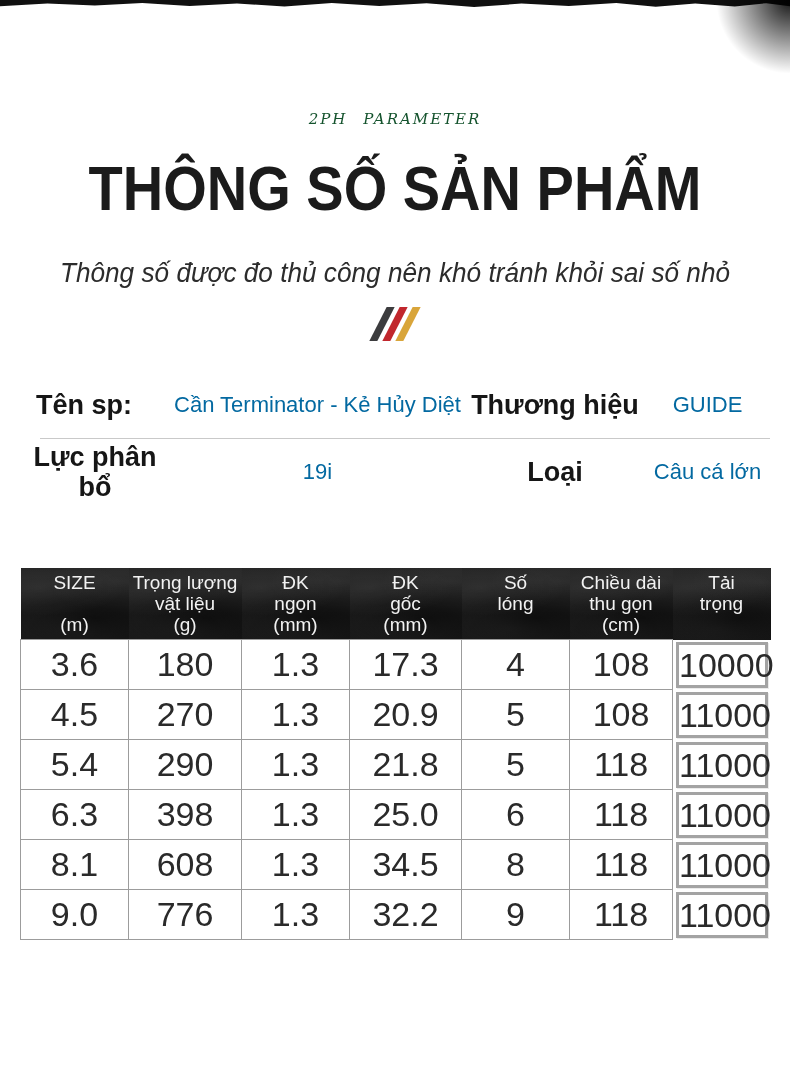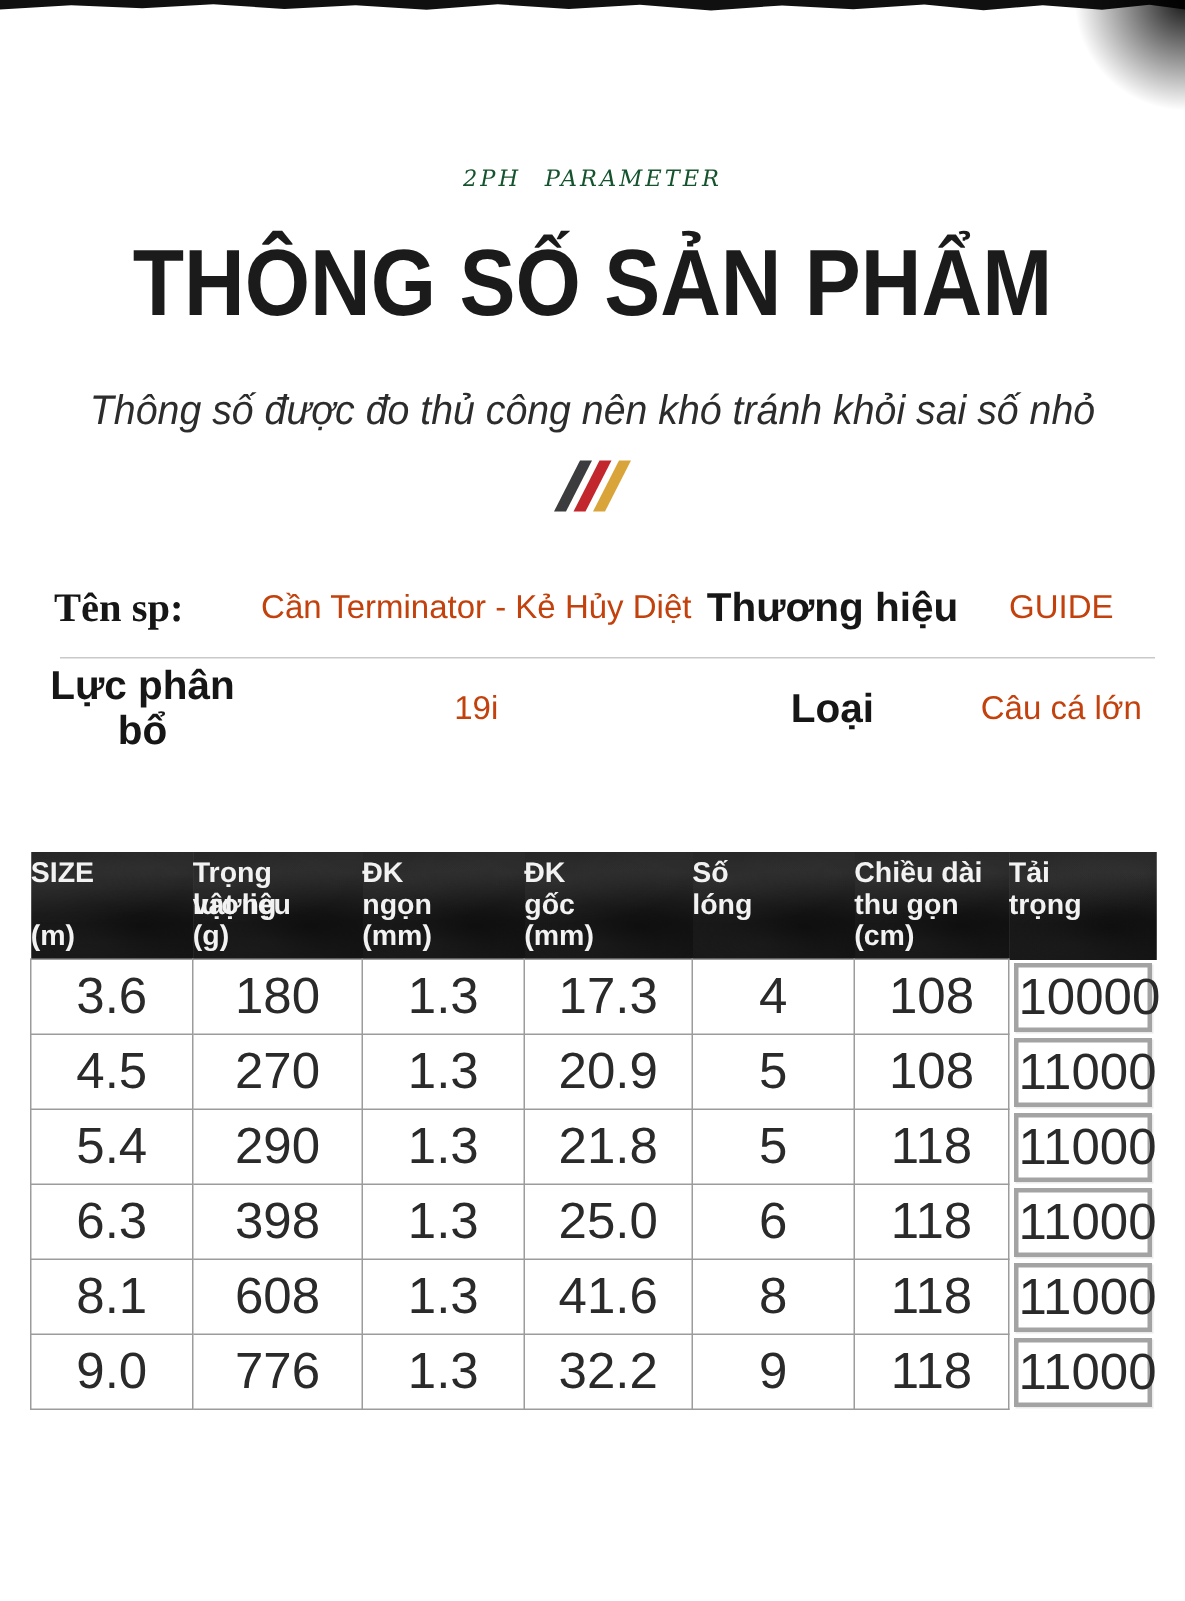--- a/index.html
+++ b/index.html
@@ -65,7 +65,7 @@
     font-weight:bold;font-size:27px;color:#161616;
     line-height:1.12;text-align:center;
   }
-  .info-label.first{text-align:left;padding-left:16px;font-family:Liberation Serif, serif;}
+  .info-label.first{text-align:left;padding-left:16px;}
   .info-value{
     font-size:22px;color:#c2410c;text-align:center;
   }

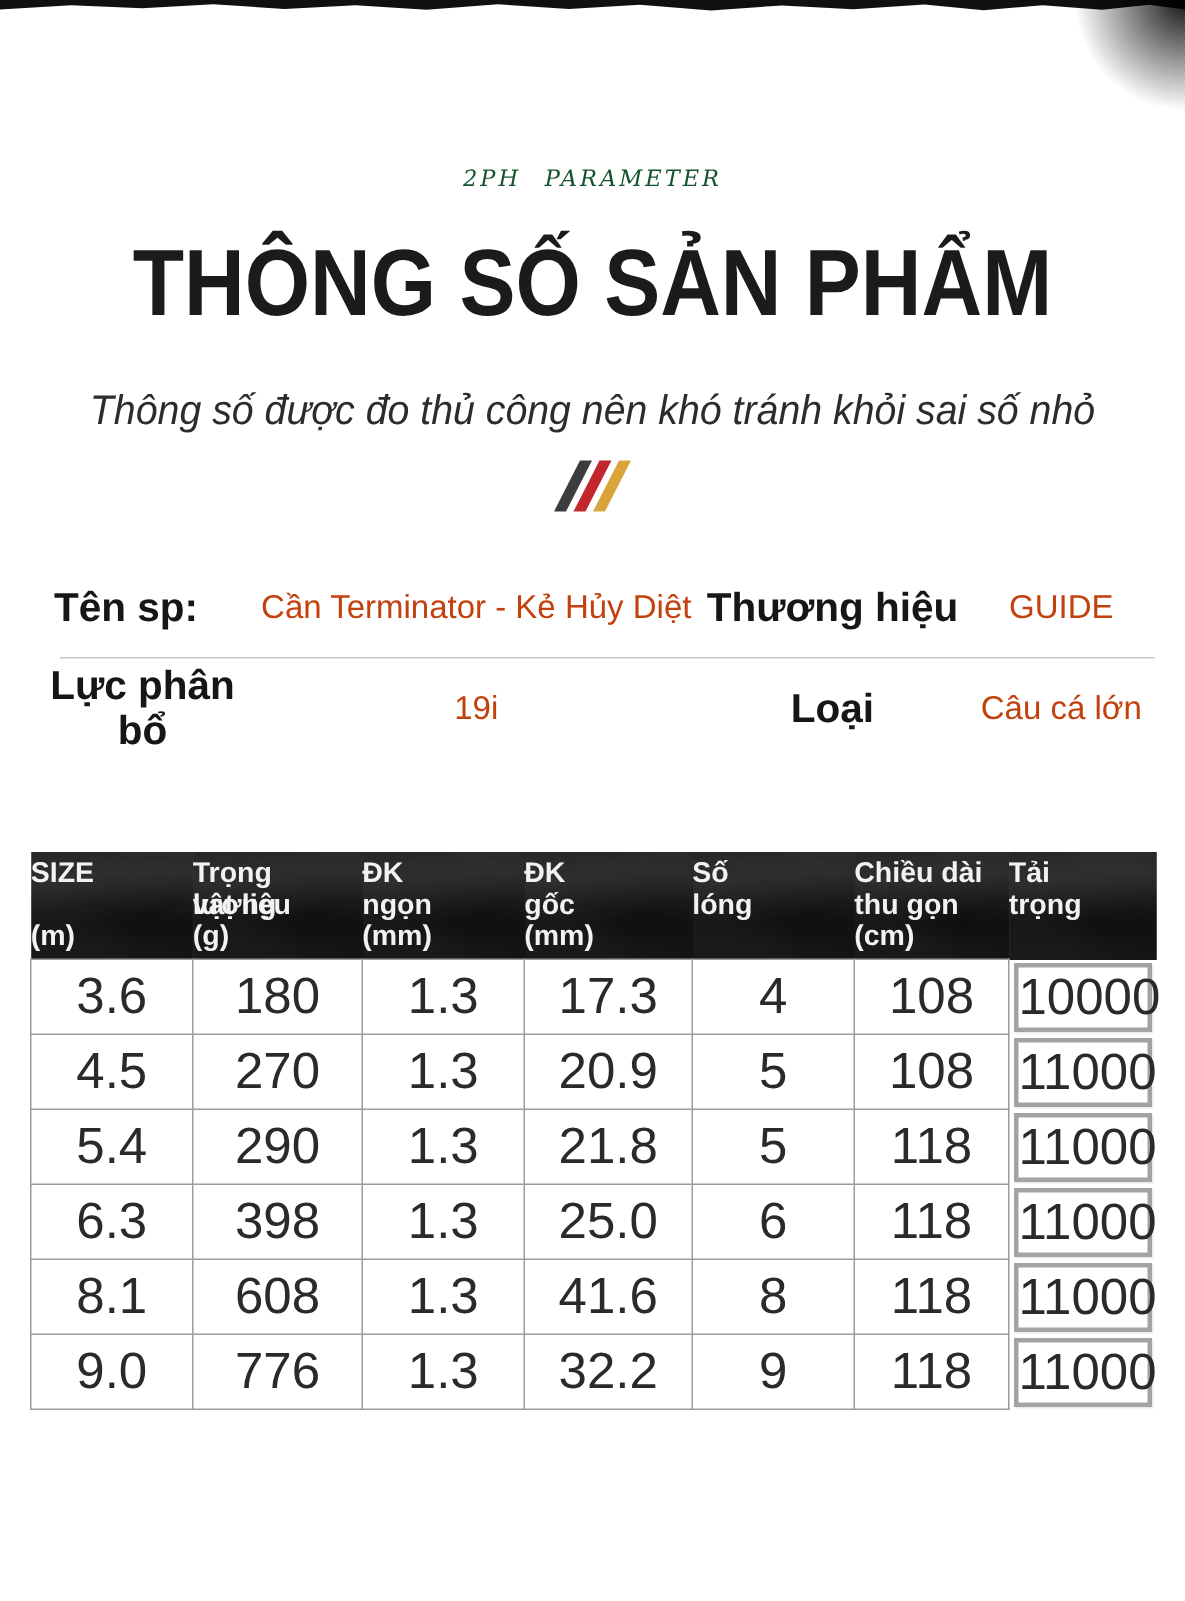--- a/index.html
+++ b/index.html
@@ -67,7 +67,7 @@
   }
   .info-label.first{text-align:left;padding-left:16px;}
   .info-value{
-    font-size:22px;color:#c2410c;text-align:center;
+    font-size:22px;color:#0369a1;text-align:center;
   }
   .info-divider{
     border-top:1px solid #c9c9c9;

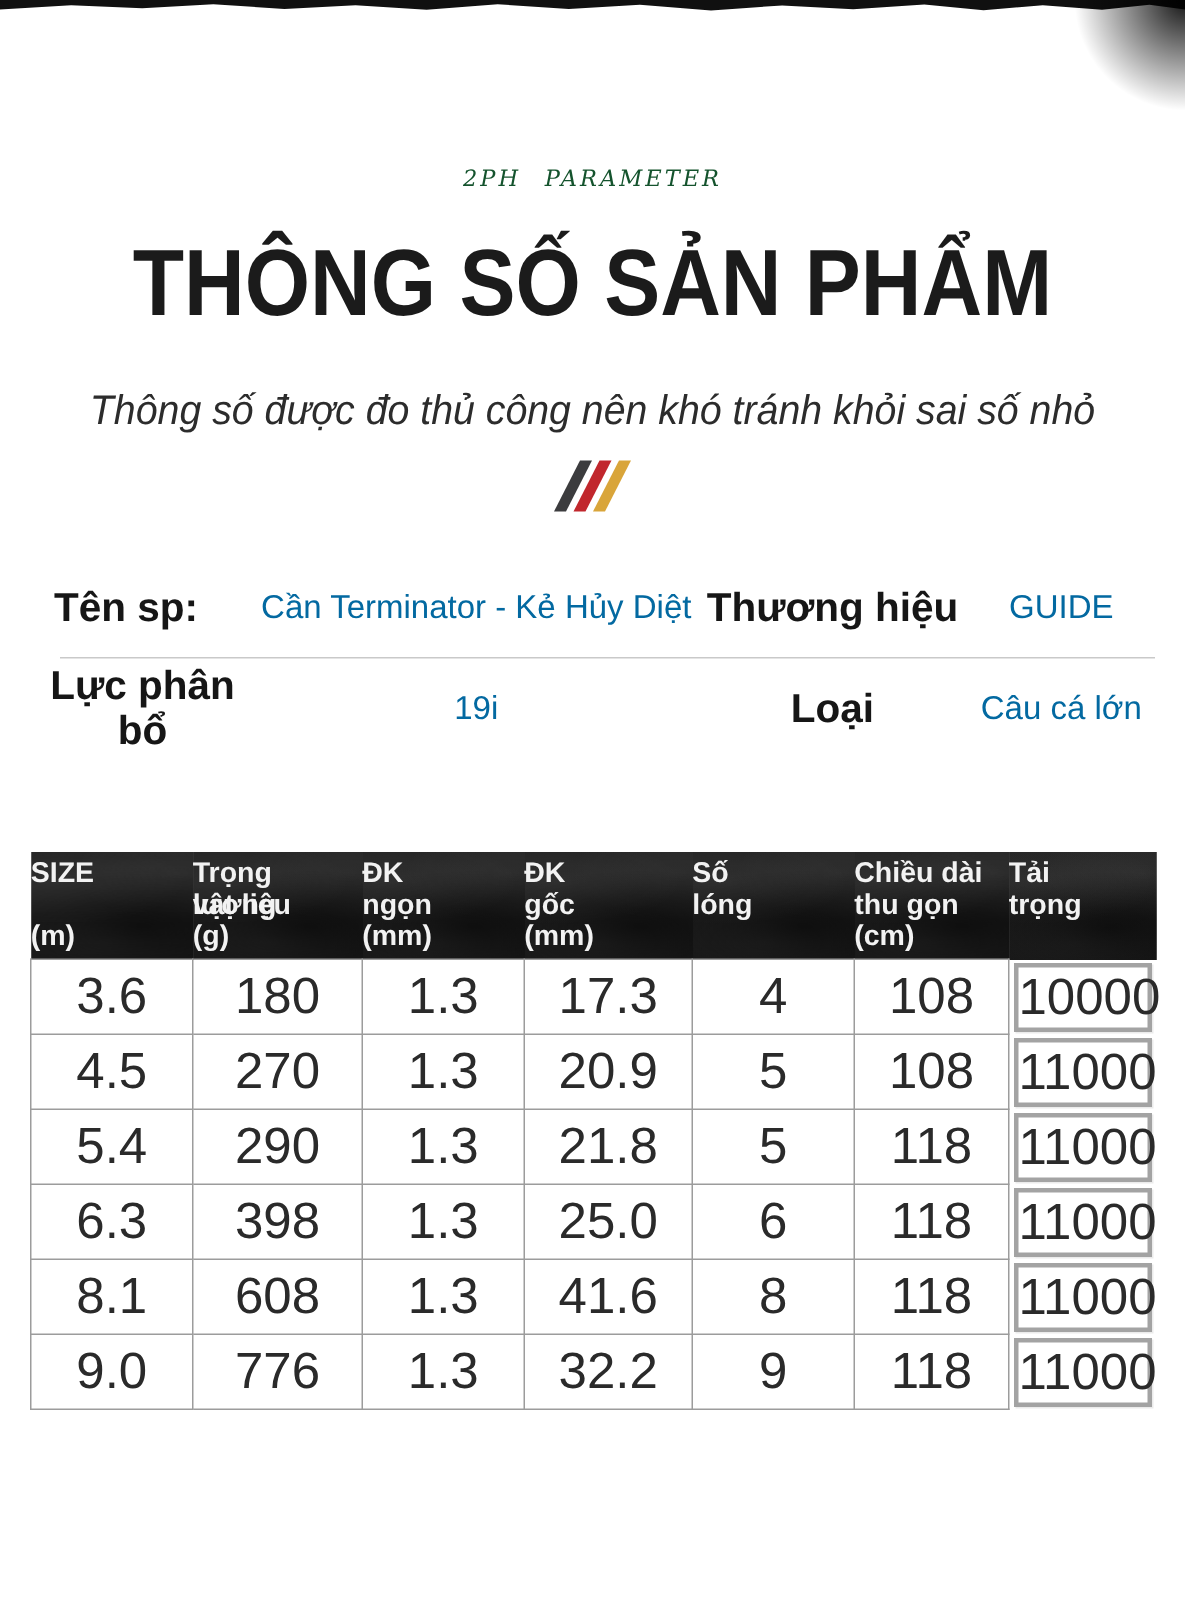--- a/index.html
+++ b/index.html
@@ -97,7 +97,7 @@
     color:#f2f2f2;font-weight:normal;
     vertical-align:middle;
   }
-  .hline{height:21px;line-height:21px;font-size:19px;text-align:left;font-weight:bold;}
+  .hline{height:21px;line-height:21px;font-size:19px;text-align:center;}
   .spec td{
     height:45px;
     border:1px solid #9c9c9c;

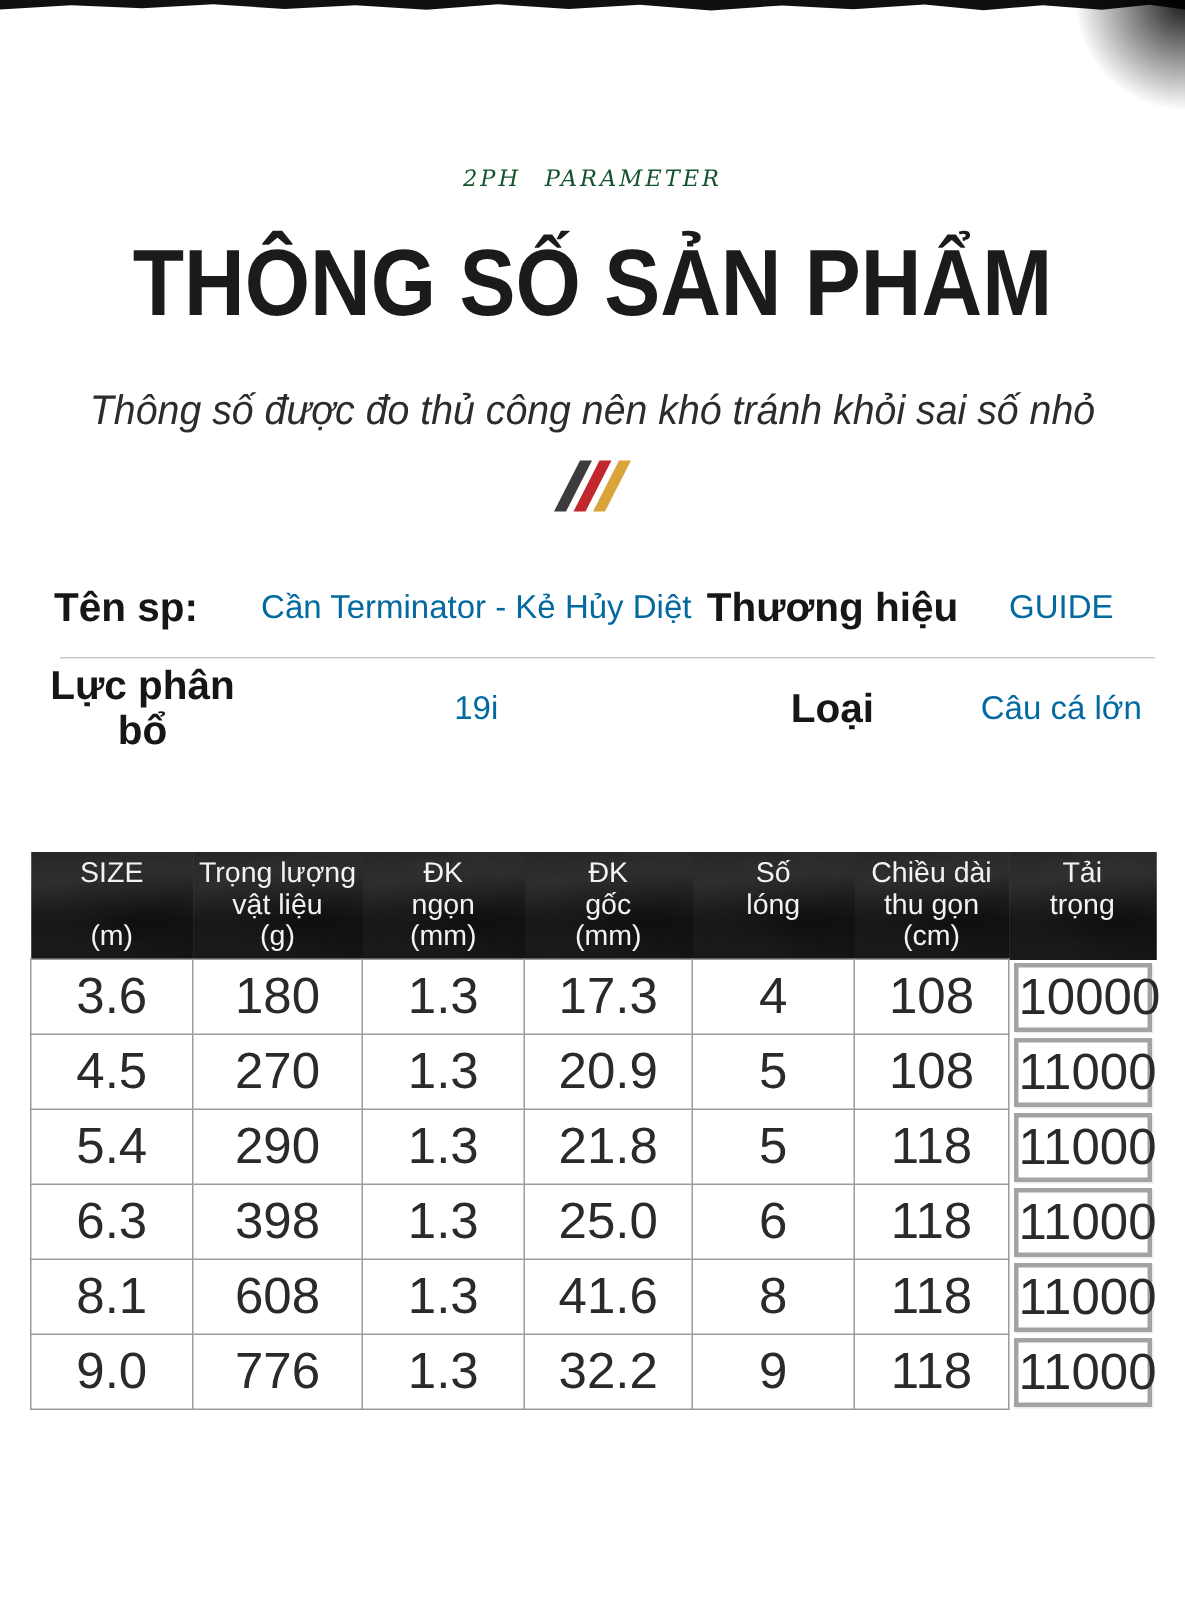--- a/index.html
+++ b/index.html
@@ -239,7 +239,7 @@
           <td>8.1</td>
           <td>608</td>
           <td>1.3</td>
-          <td>41.6</td>
+          <td>34.5</td>
           <td>8</td>
           <td>118</td>
           <td class="load-cell">

